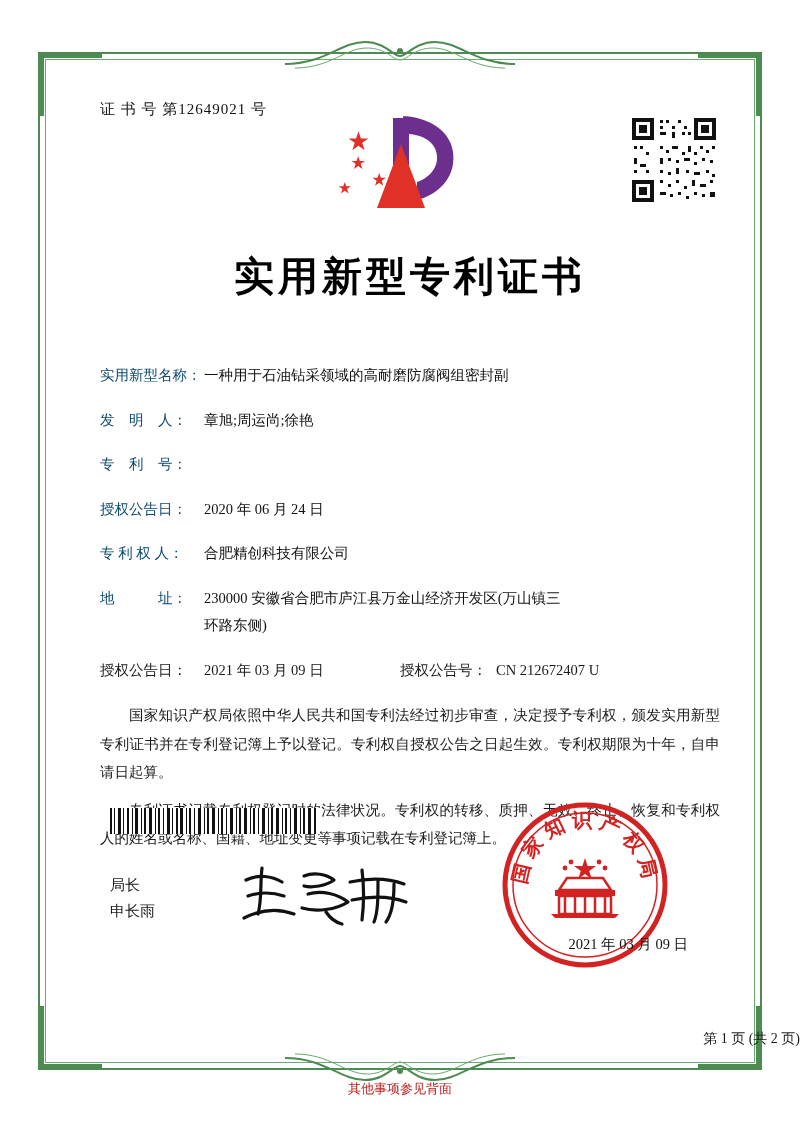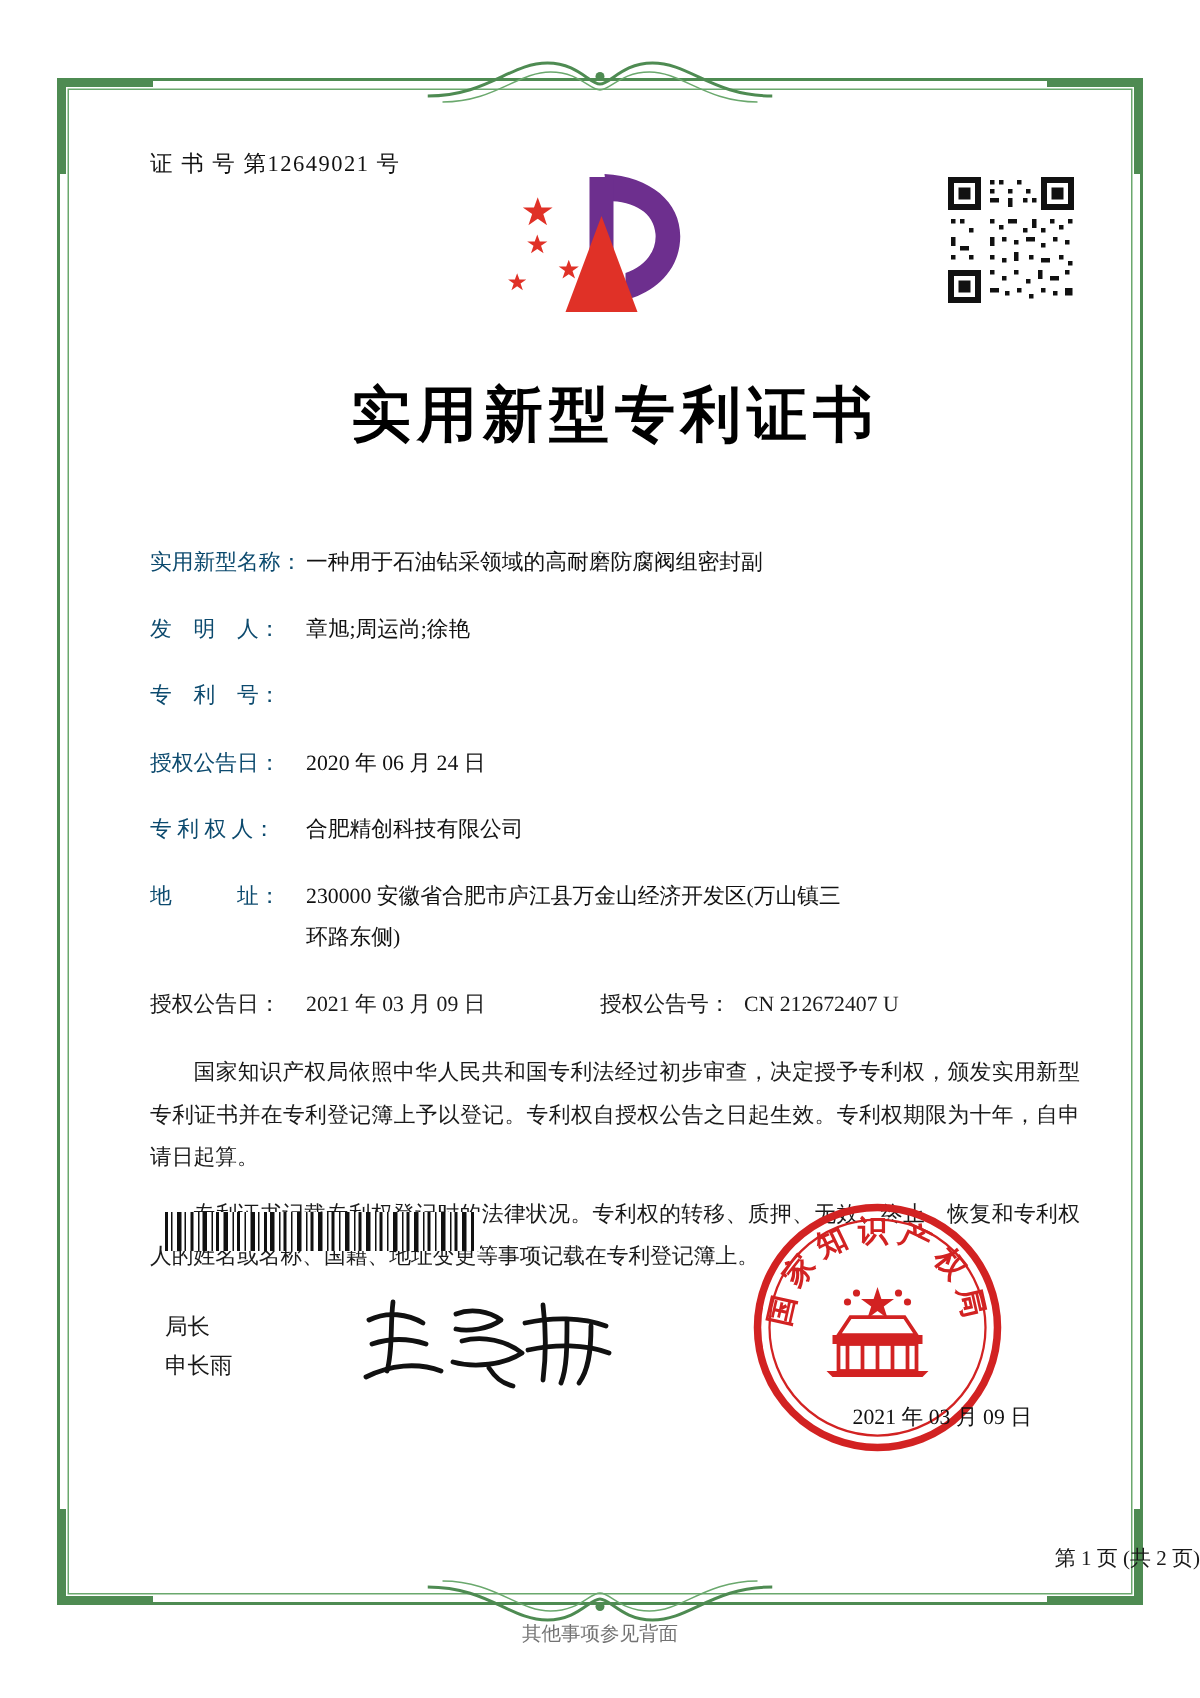--- a/index.html
+++ b/index.html
@@ -225,7 +225,7 @@
     top: 1080px;
     text-align: center;
     font-size: 13px;
-    color: #737373;
+    color: #b91c1c;
   }
 </style>
 </head>

